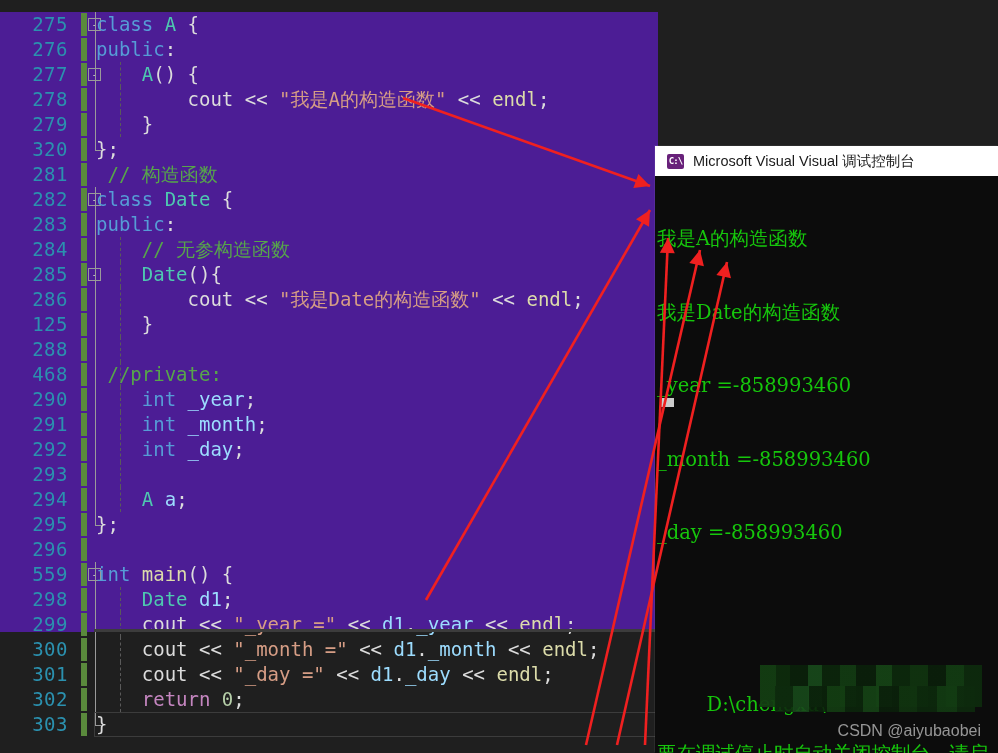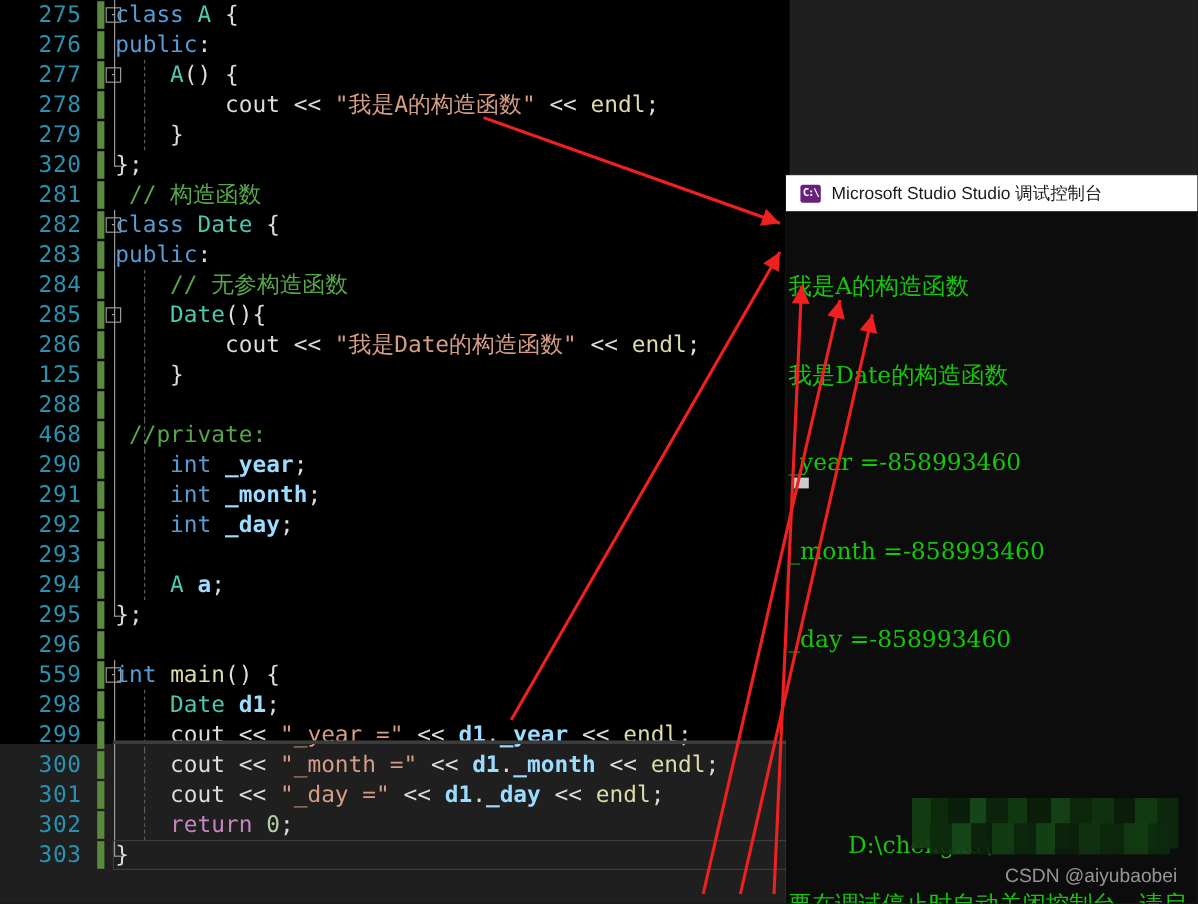--- a/index.html
+++ b/index.html
@@ -12,8 +12,8 @@
 
   
   #editor{
-    position:absolute; left:0; top:0; width:658px; height:620px;
-    background:#000000;
+    position:absolute; left:0; top:12px; width:658px; height:620px;
+    background:#4c1d95;
   }
   .code-row{
     position:relative; height:25px; line-height:25px;

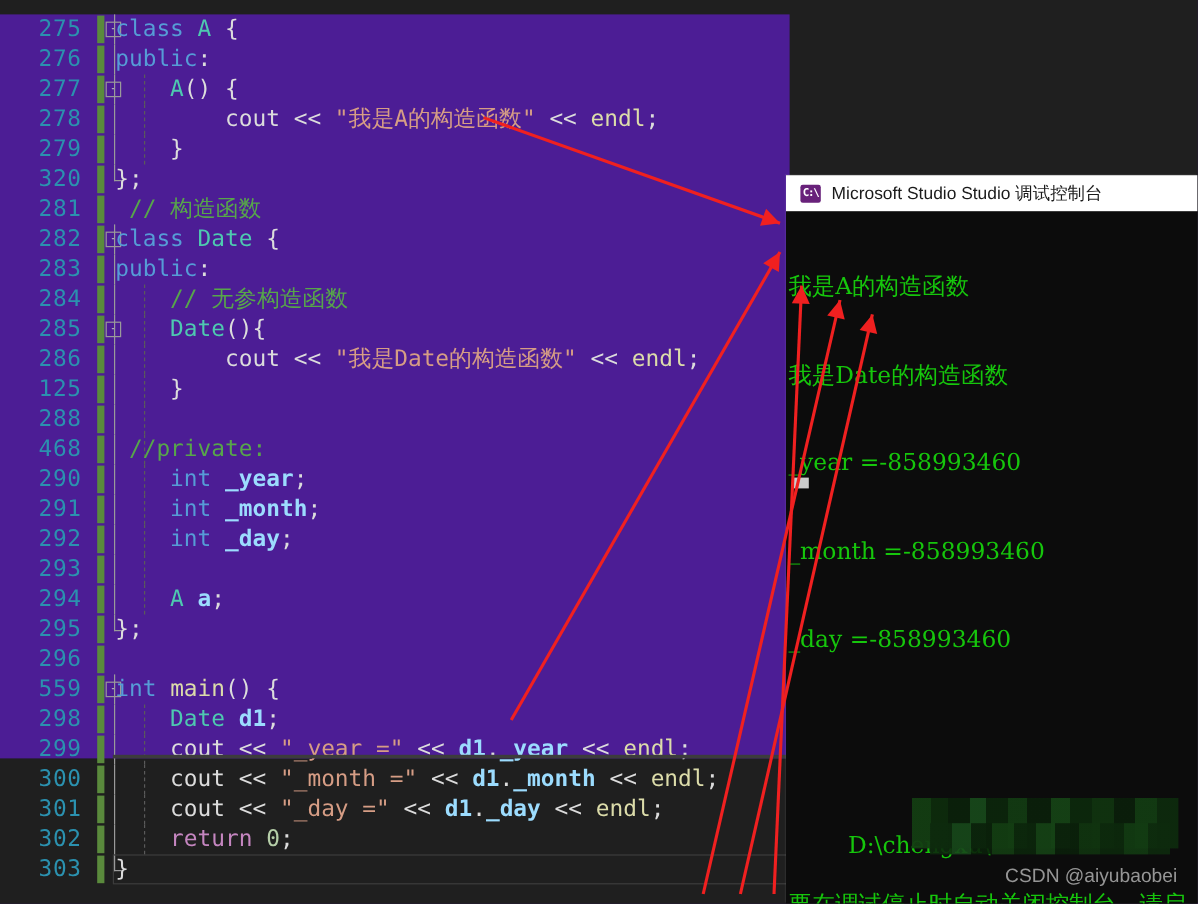--- a/index.html
+++ b/index.html
@@ -169,7 +169,7 @@
   <div id="console">
     <div id="console-title">
       <span class="vsicon">C:\</span>
-      <span>Microsoft Studio Studio 调试控制台</span>
+      <span>Microsoft Visual Visual 调试控制台</span>
     </div>
     <div id="console-body">
       <div class="cline">我是A的构造函数</div>

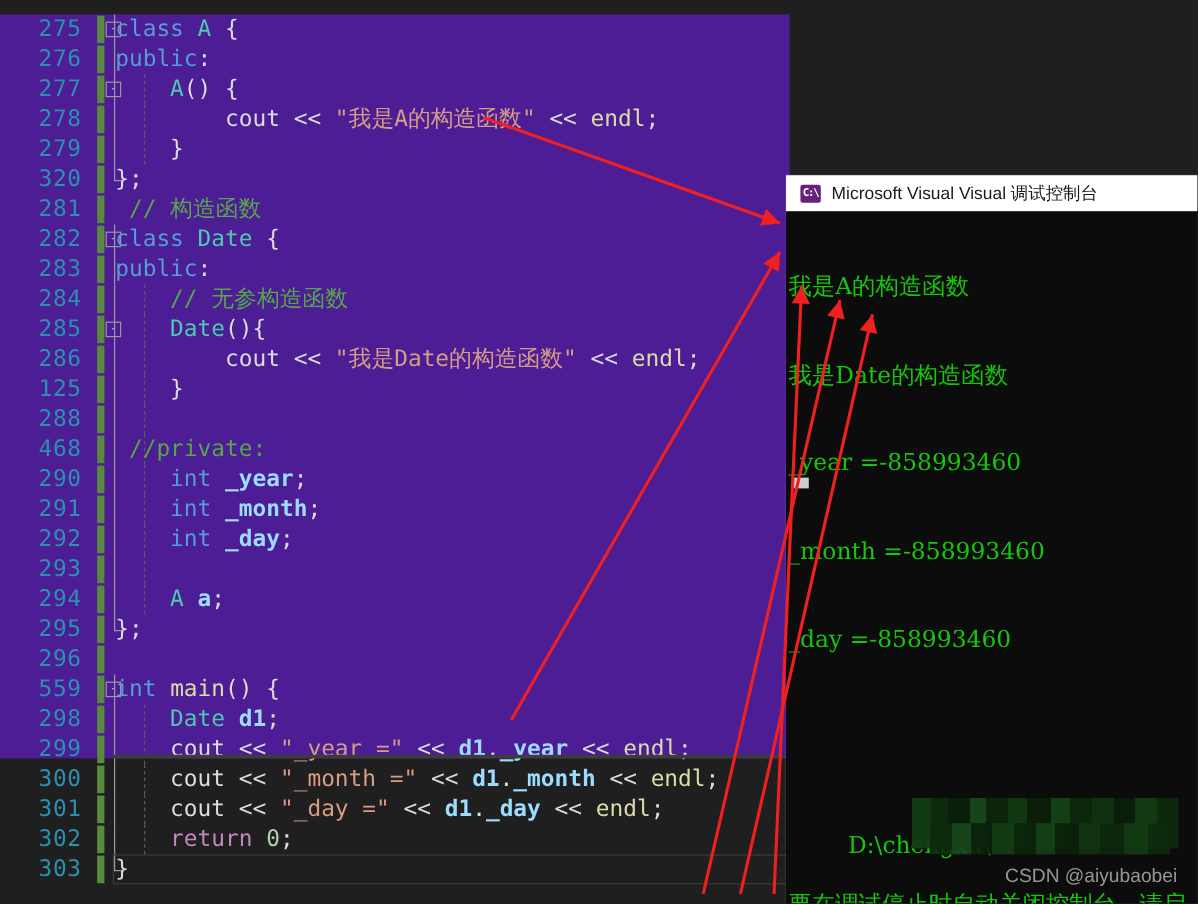--- a/index.html
+++ b/index.html
@@ -53,7 +53,7 @@
   .str  { color:#d69d85; }   
   .cmt  { color:#57a64a; }   
   .pl   { color:#dcdcdc; }   
-  .var  { color:#9cdcfe;font-weight:bold; }   
+  .var  { color:#9cdcfe; }   
   .ctl  { color:#c586c0; }   
   .num  { color:#b5cea8; }
 

